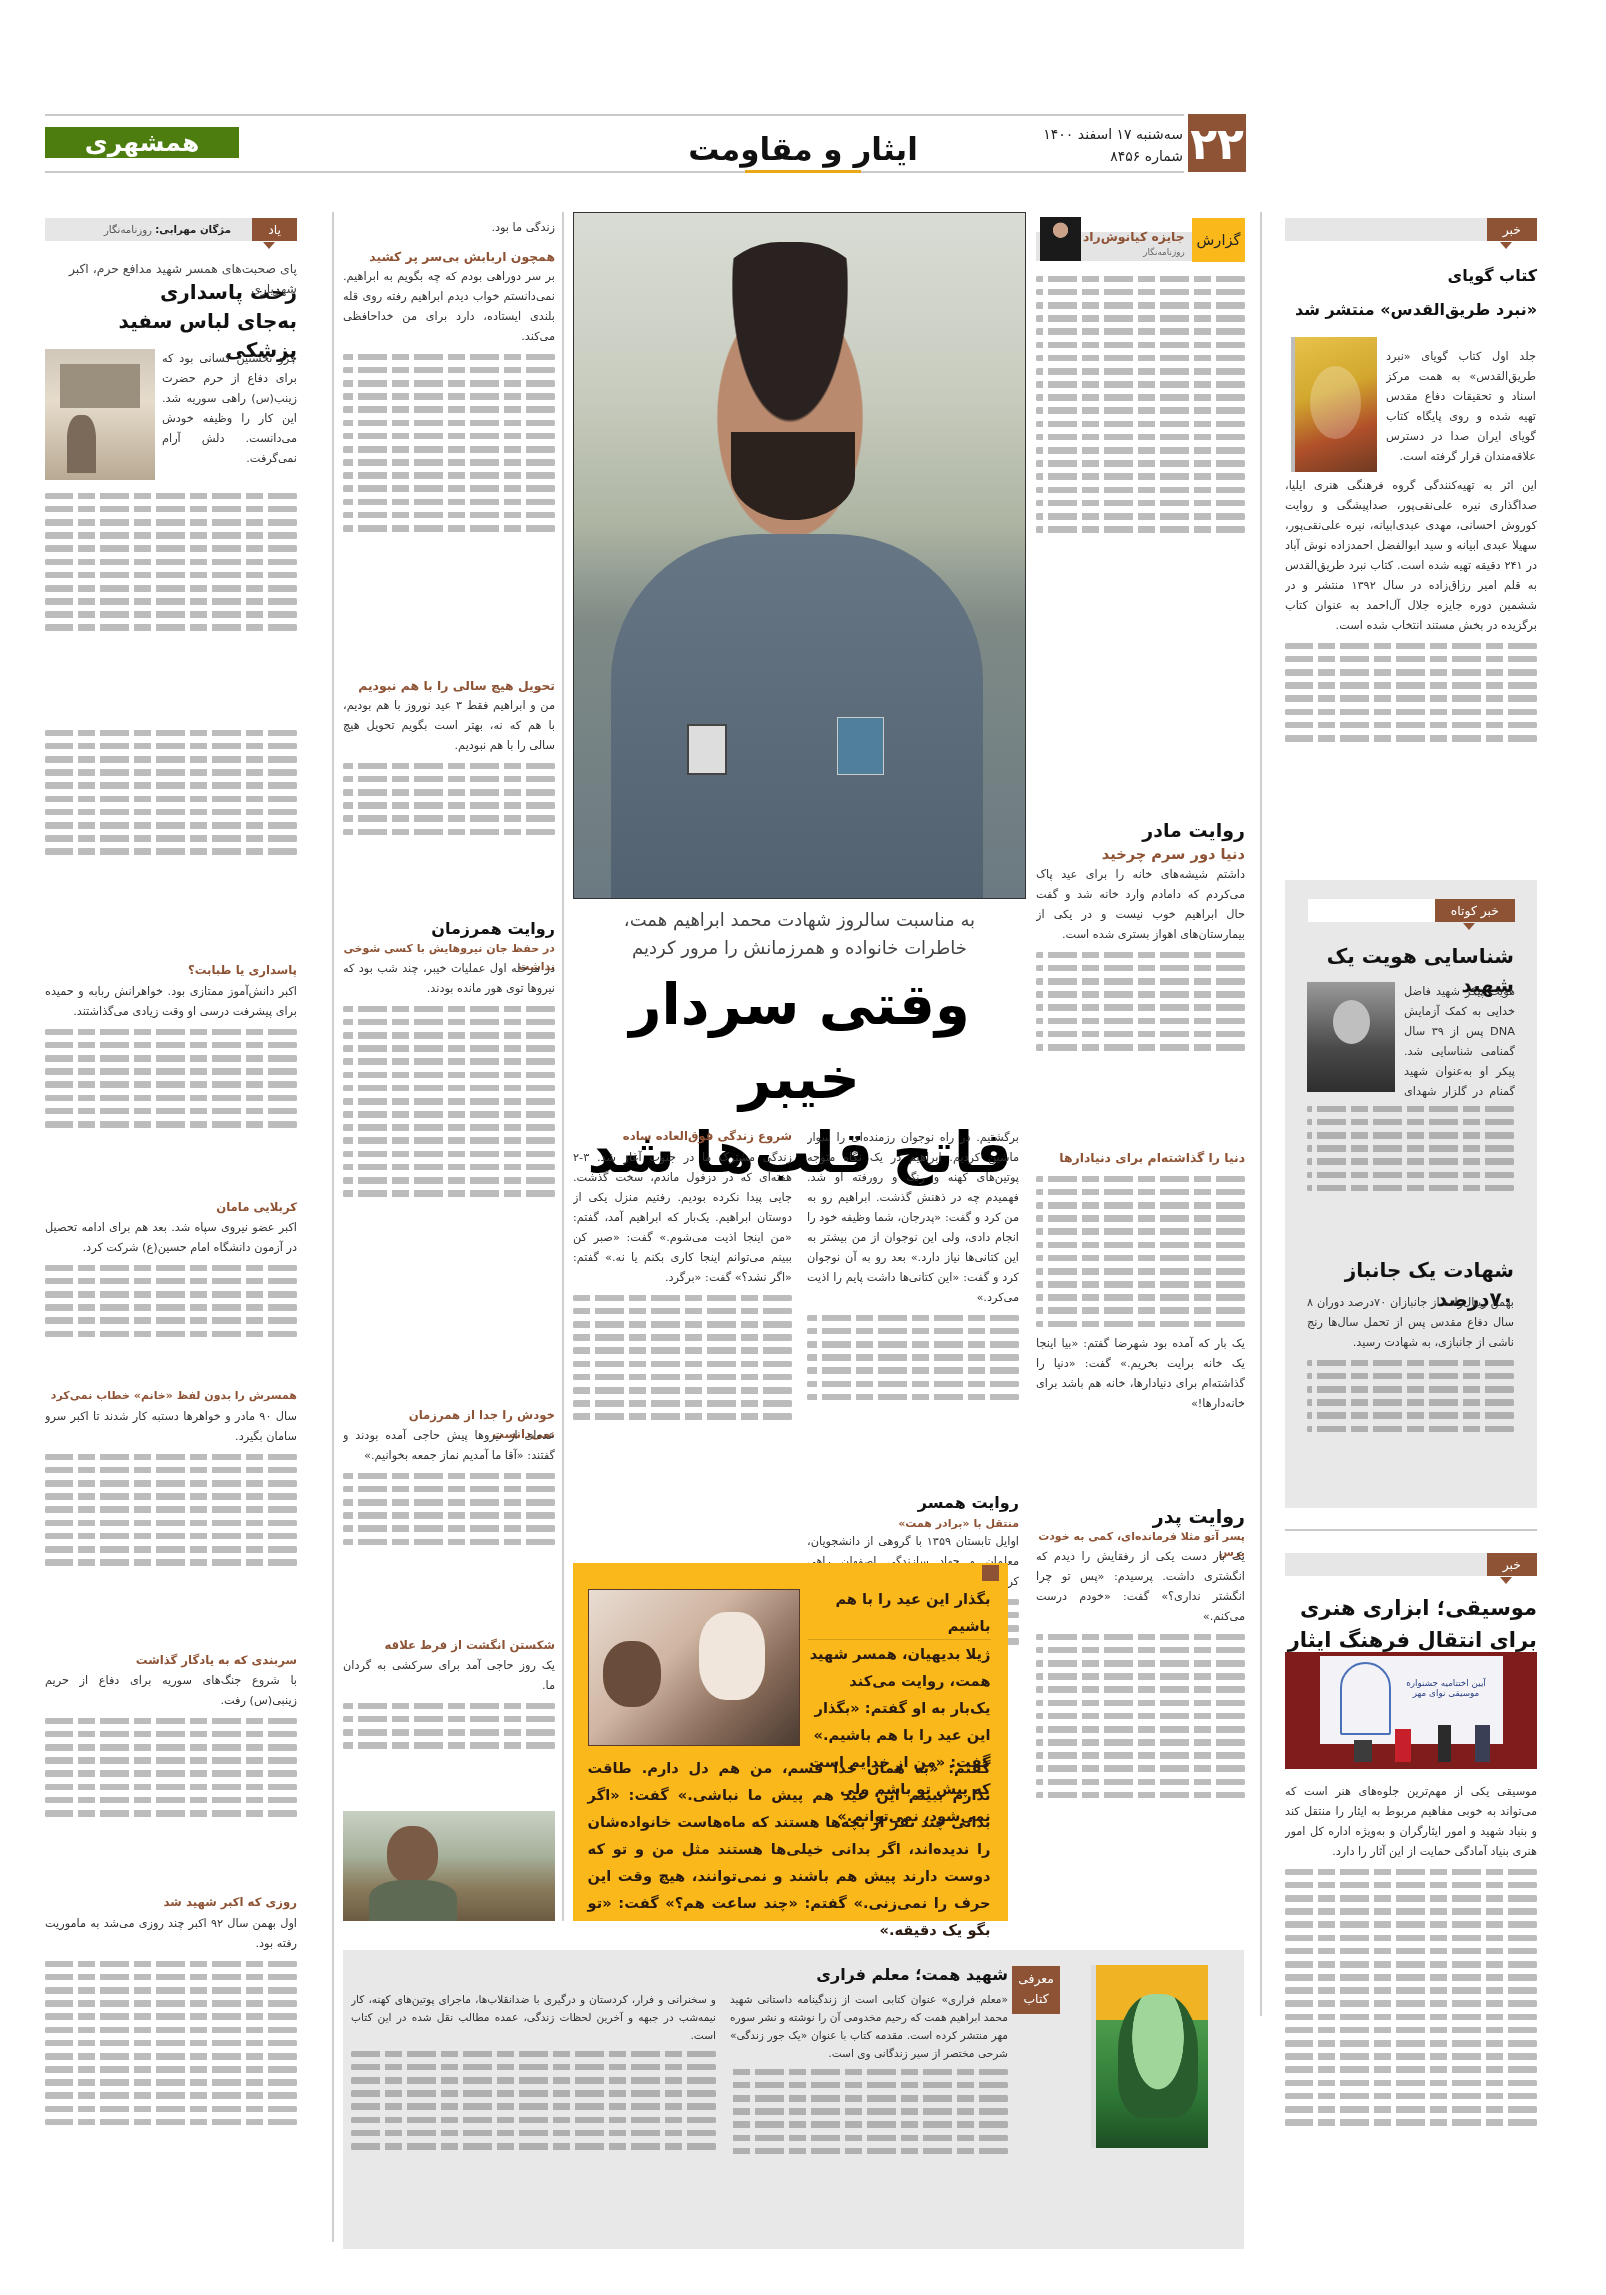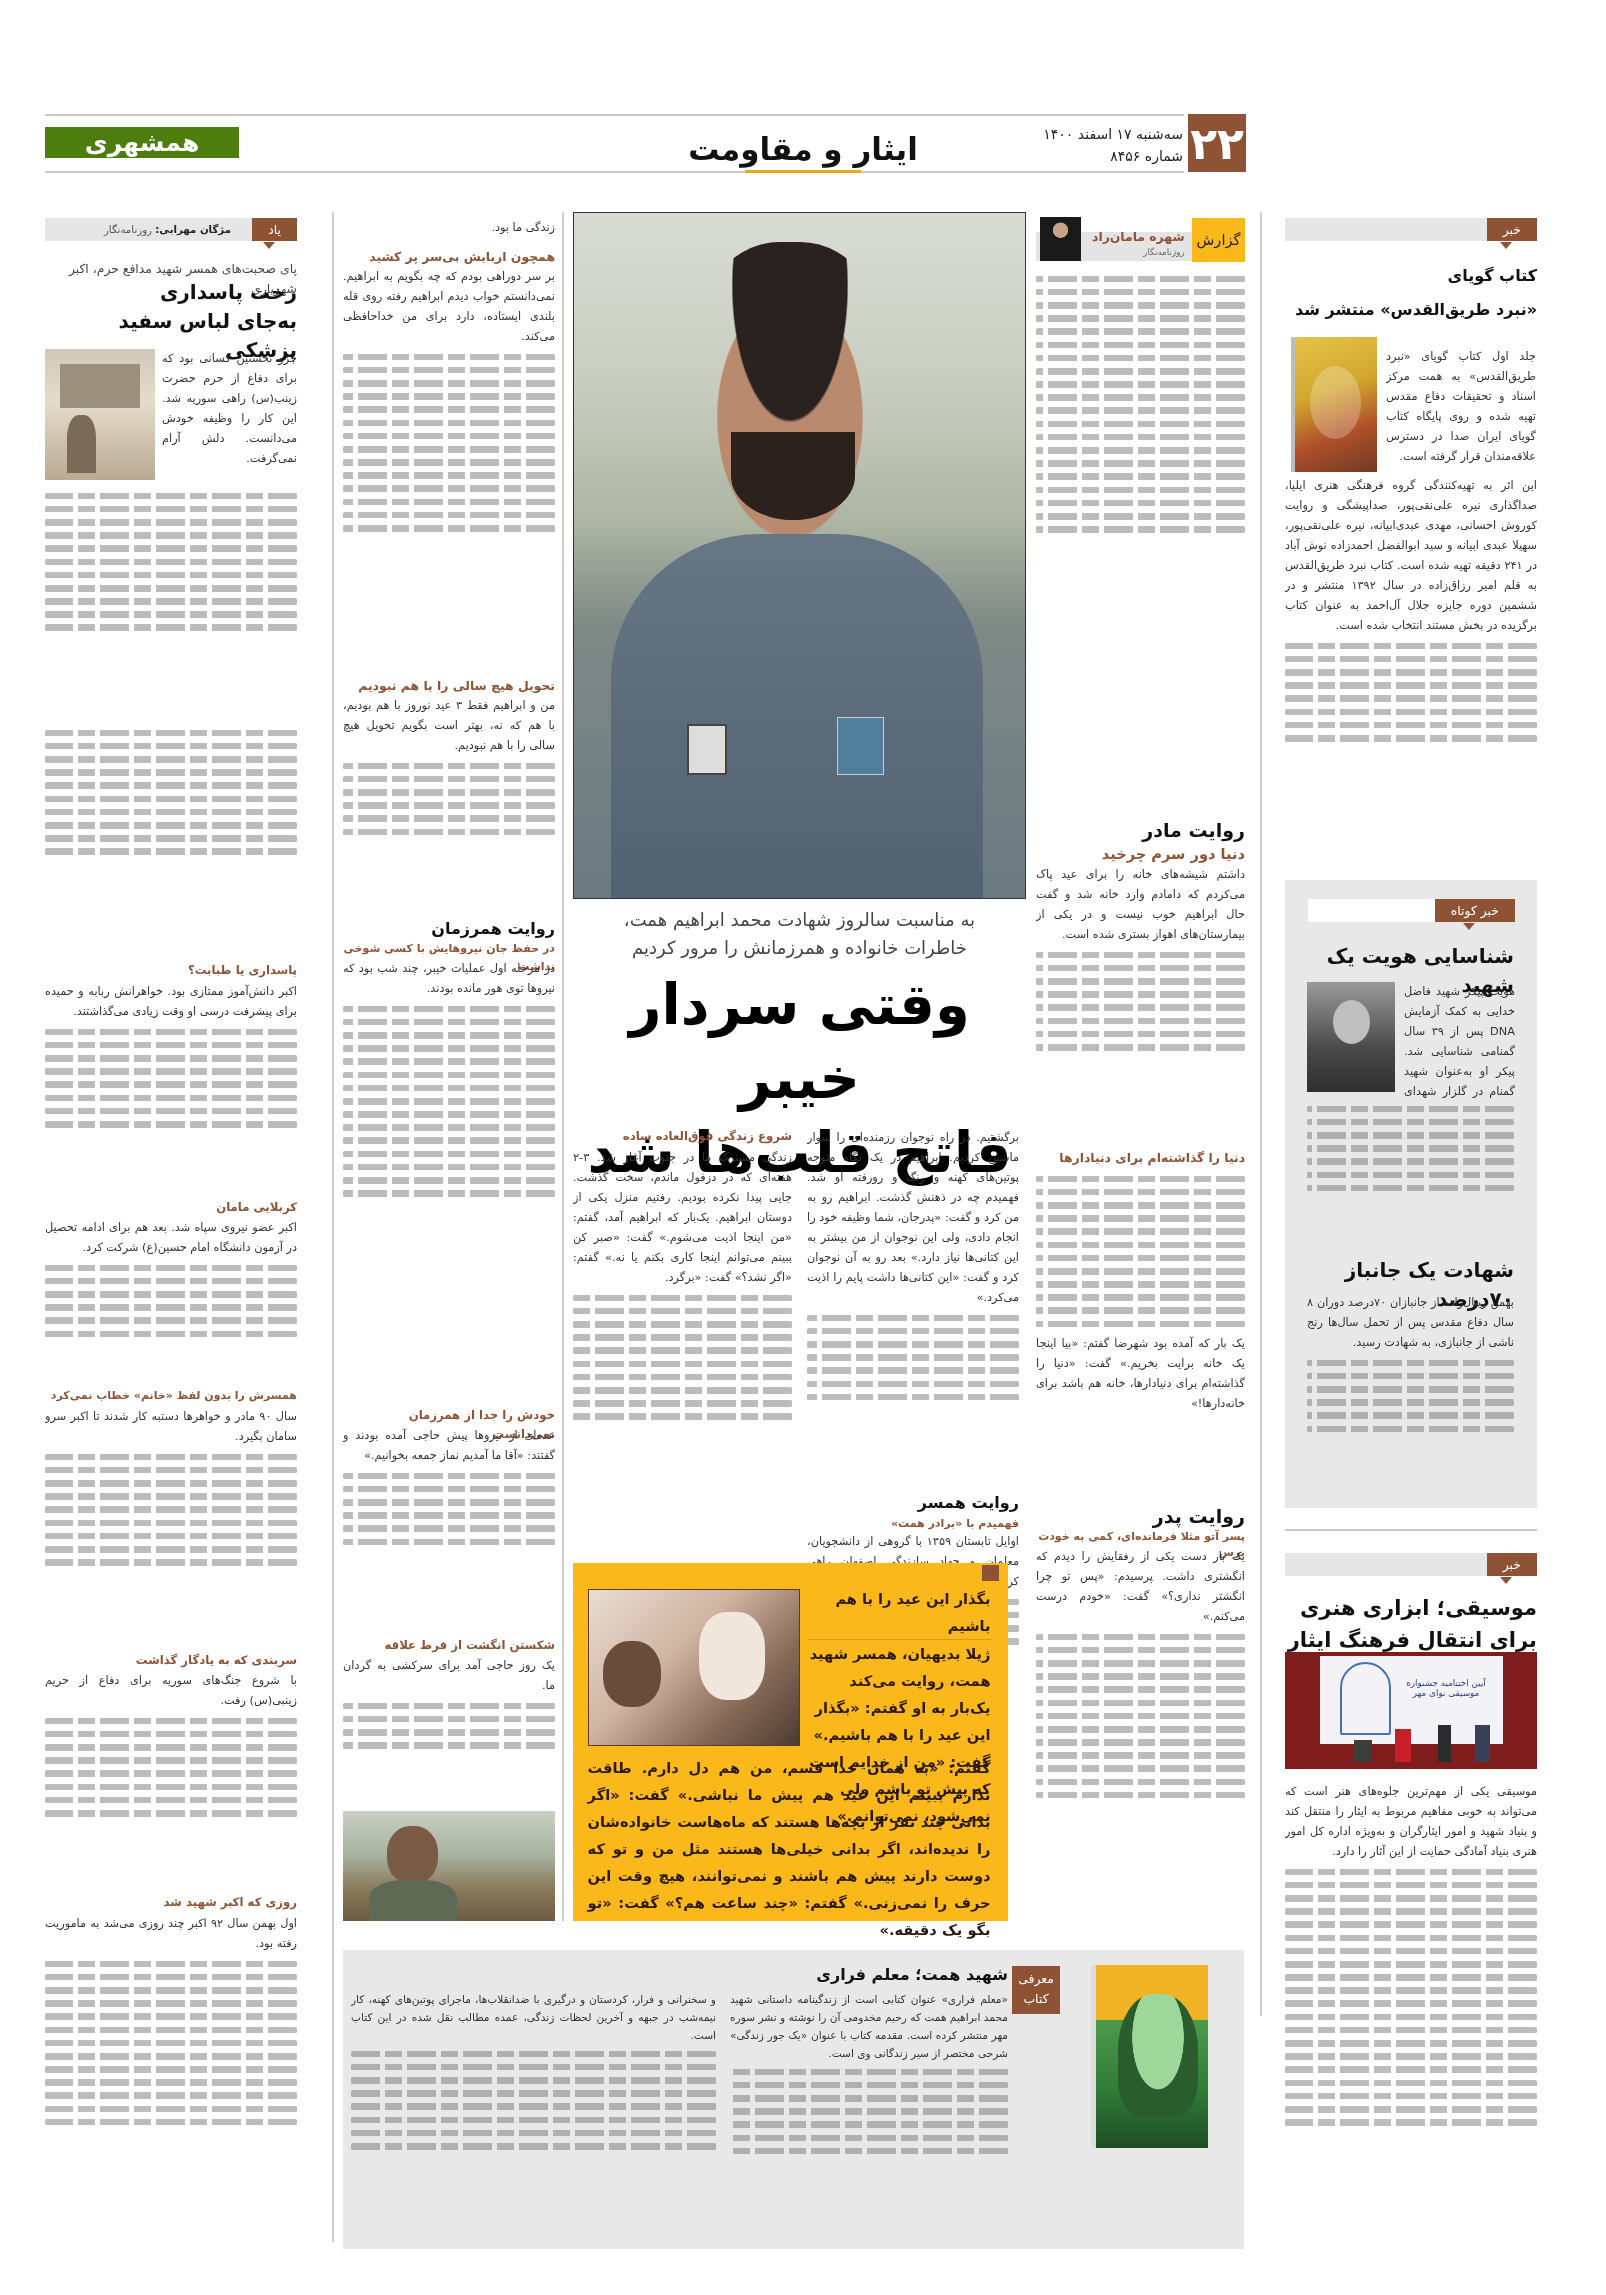--- a/index.html
+++ b/index.html
@@ -109,7 +109,7 @@
 
 <div class="abs" style="left:1192px; top:218px; width:53px; height:44px; background:#fbb81b; color:#222; font-size:14.6px; line-height:44px; text-align:center;">گزارش</div>
 <div class="abs" style="left:1036px; top:232px; width:156px; height:29px; background:#e4e4e4;">
-  <div style="position:absolute; right:7.3px; top:-2.9px; font-size:12.4px; font-weight:bold; color:#8e5335;">شهره مامان‌راد</div>
+  <div style="position:absolute; right:7.3px; top:-2.9px; font-size:12.4px; font-weight:bold; color:#8e5335;">جایزه کیانوش‌راد</div>
   <div style="position:absolute; right:7.3px; top:14.6px; font-size:8.8px; color:#666;">روزنامه‌نگار</div>
   <div style="position:absolute; left:4.4px; top:-14.6px; width:41px; height:44px; background:radial-gradient(circle at 50% 30%,#c9a289 0 7.3px,#1a1a1a 8px);"></div>
 </div>

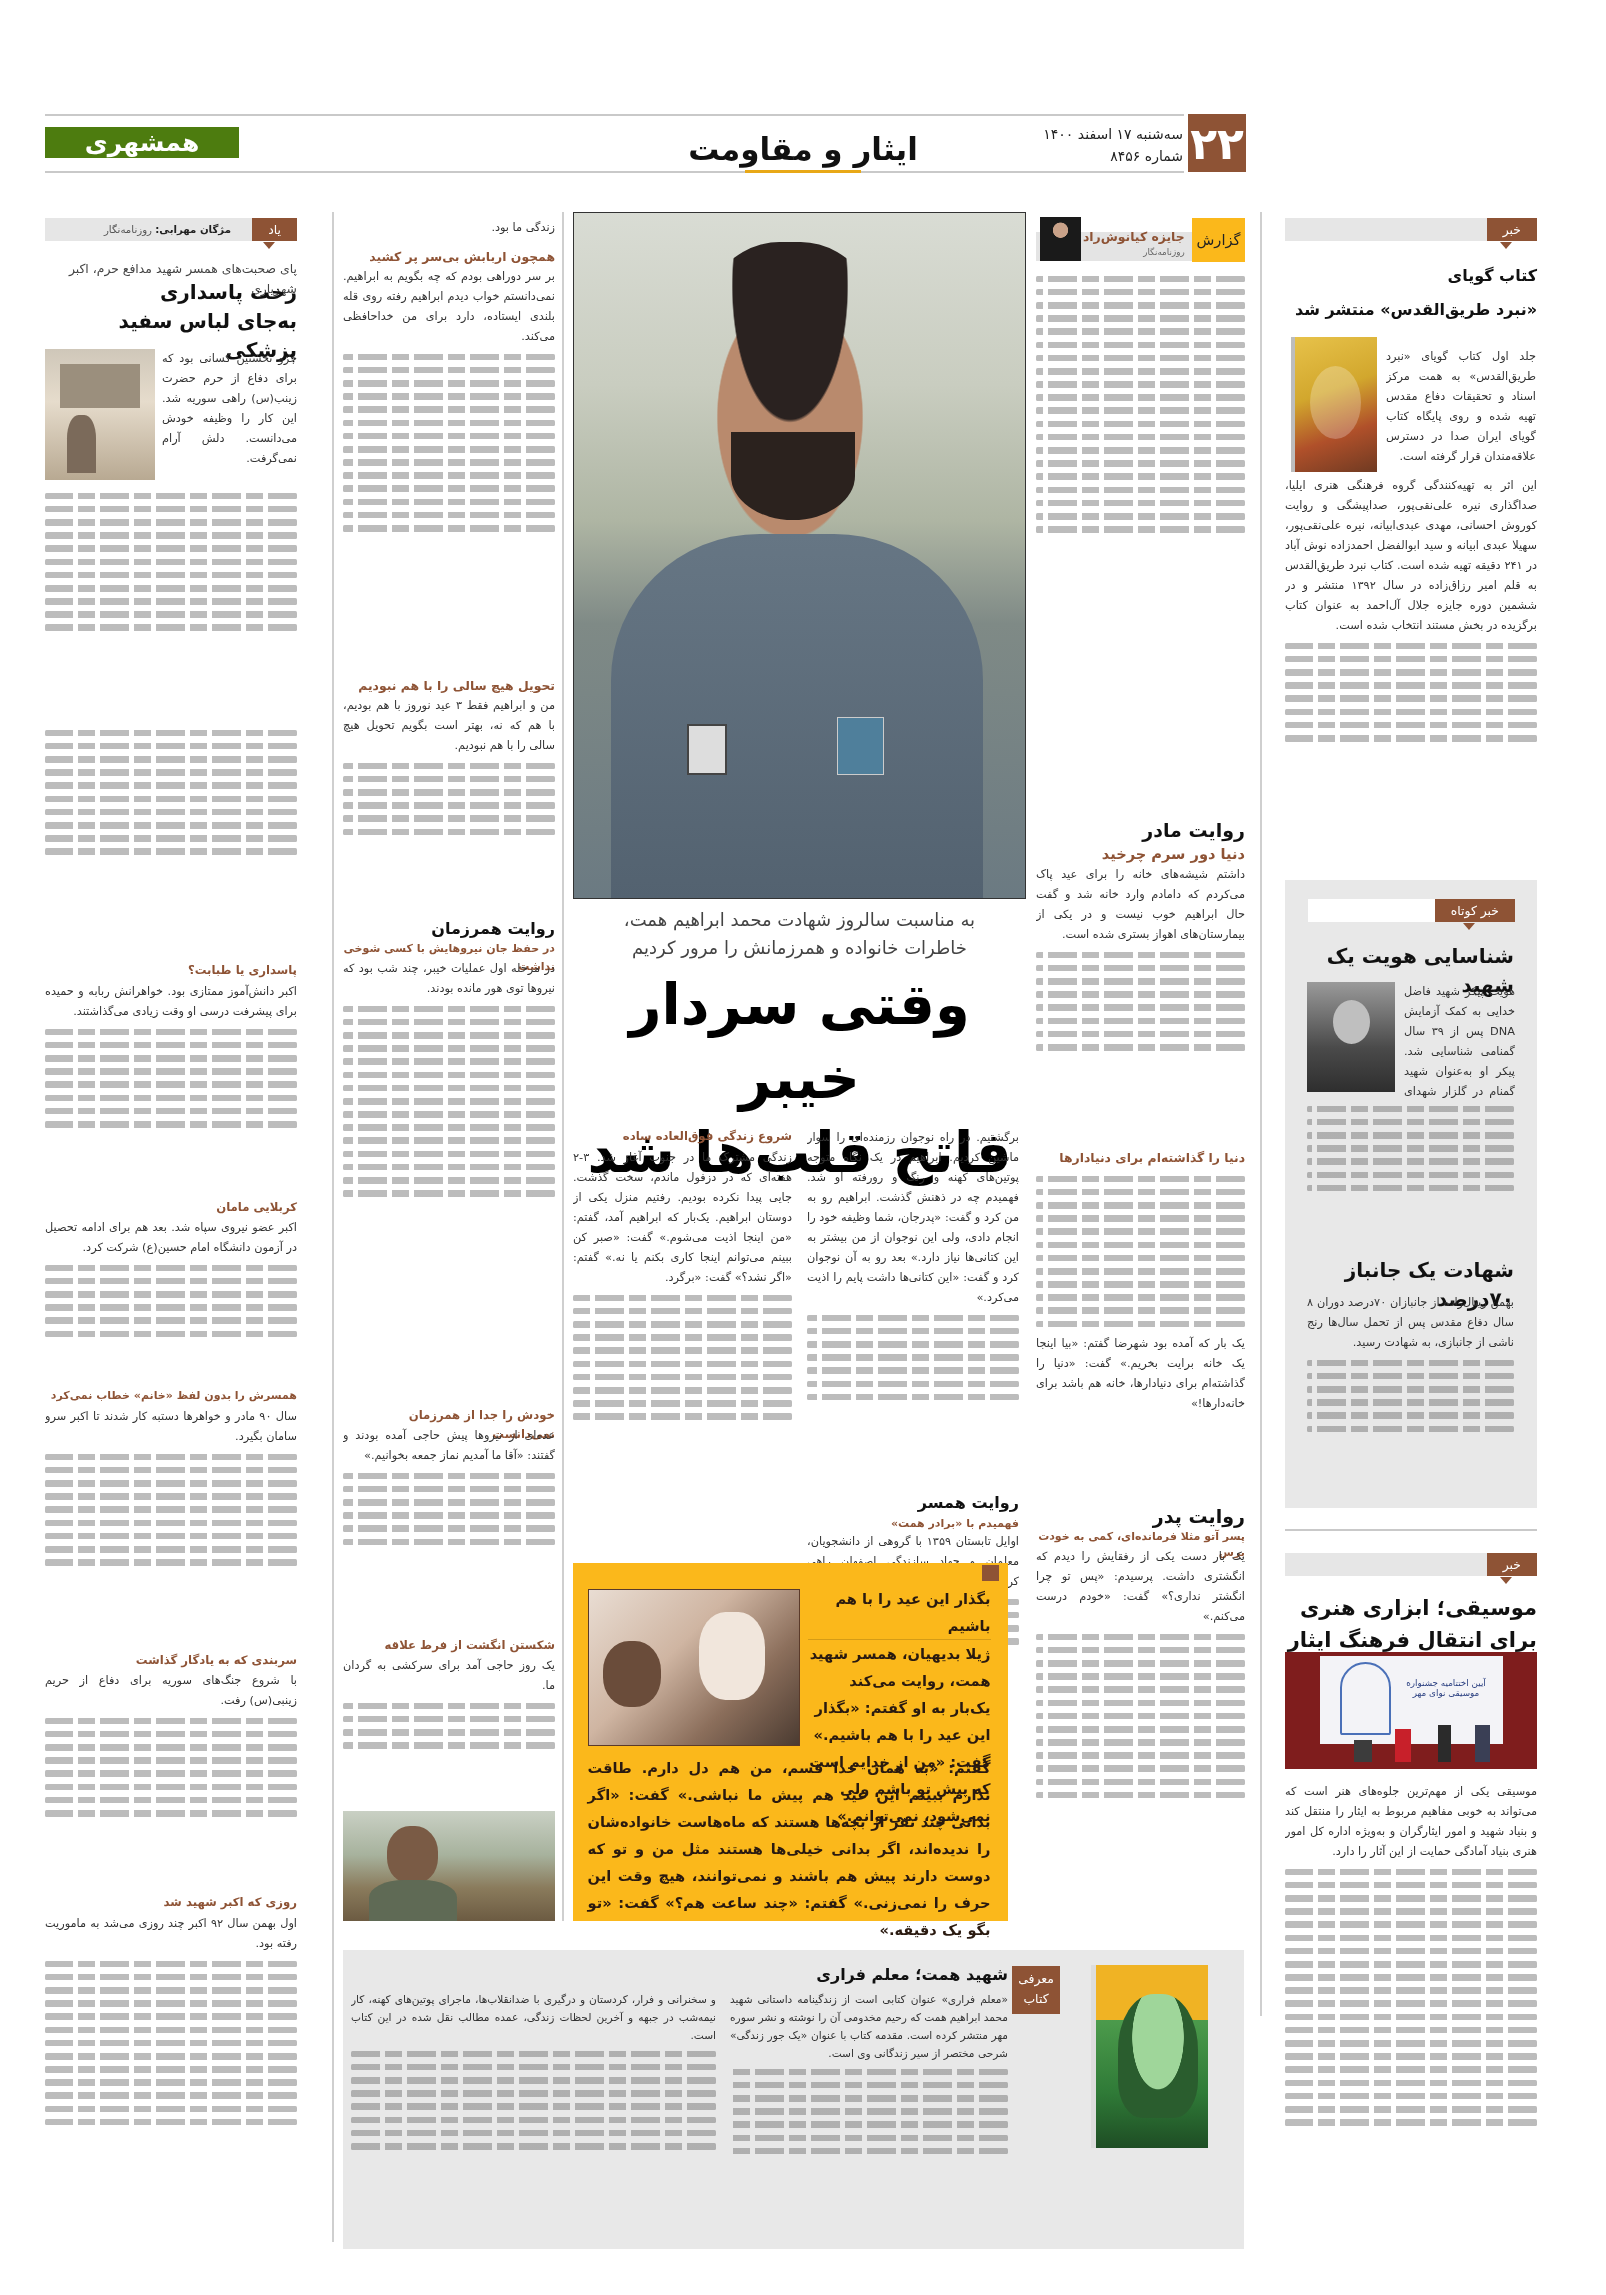--- a/index.html
+++ b/index.html
@@ -164,7 +164,7 @@
 </div>
 <div class="abs" style="left:807px; top:1490px; width:212px; text-align:right;">
   <div class="sub-black" style="font-size:16px;">روایت همسر</div>
-  <div class="sub-brown" style="font-size:11px; line-height:16px;">فهمیدم با «برادر همت»</div>
+  <div class="sub-brown" style="font-size:11px; line-height:16px;">منتقل با «برادر همت»</div>
 </div>
 <div class="body-text" style="left:807px; top:1532px; width:212px; height:175px;">
   <span>اوایل تابستان ۱۳۵۹ با گروهی از دانشجویان، معلمان و جهاد سازندگی اصفهان راهی کردستان شدیم.</span>

